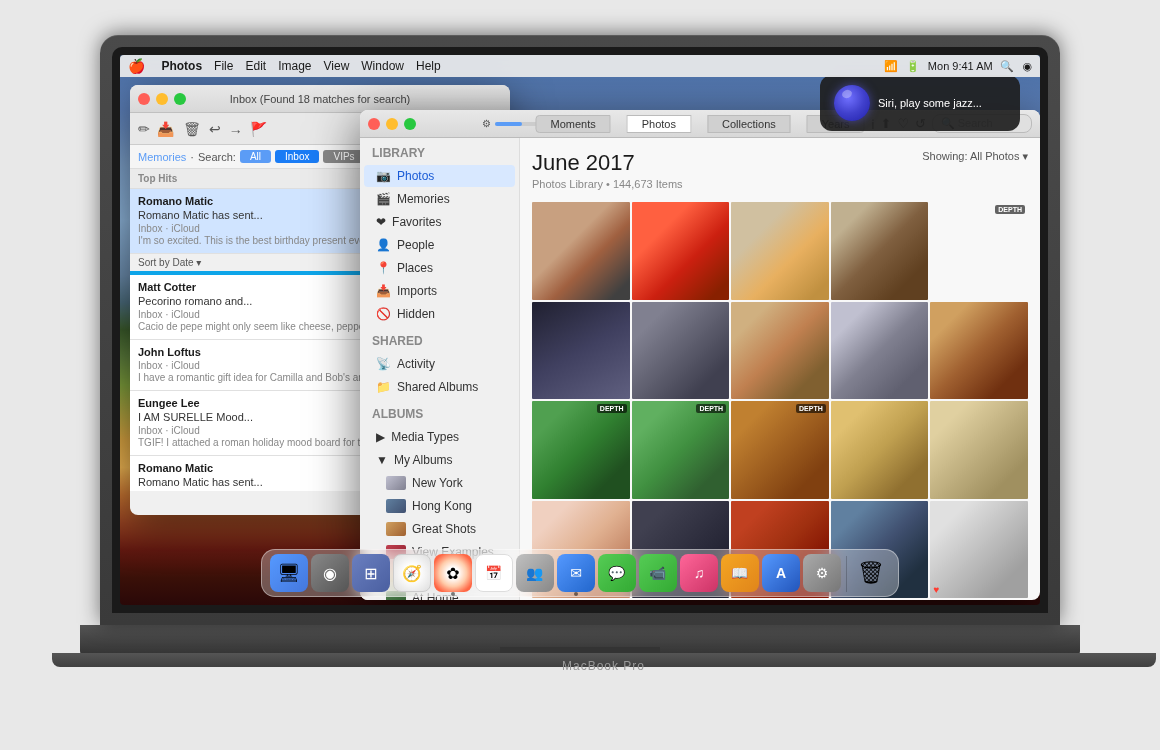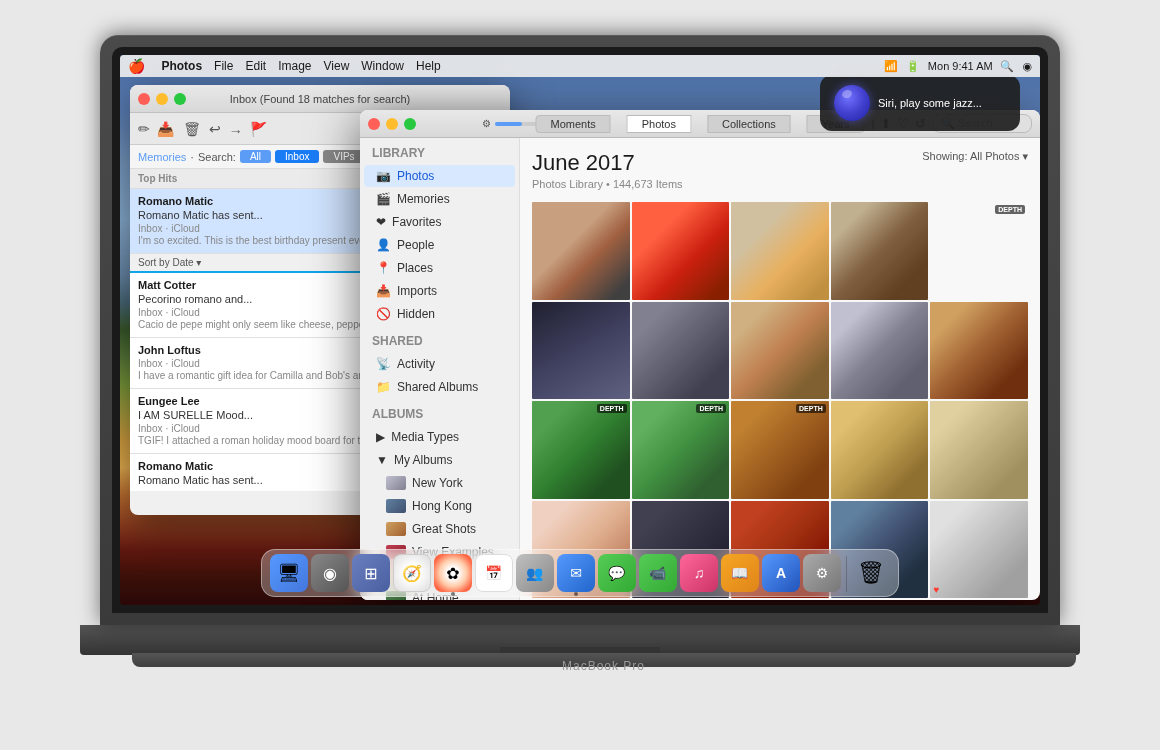--- a/index.html
+++ b/index.html
@@ -271,7 +271,7 @@
       font-size: 10px;
       color: #555;
       background: #f0f0f0;
-      border-bottom: 2px solid #0ea5e9;
+      border-bottom: 4px solid #0ea5e9;
     }
 
     

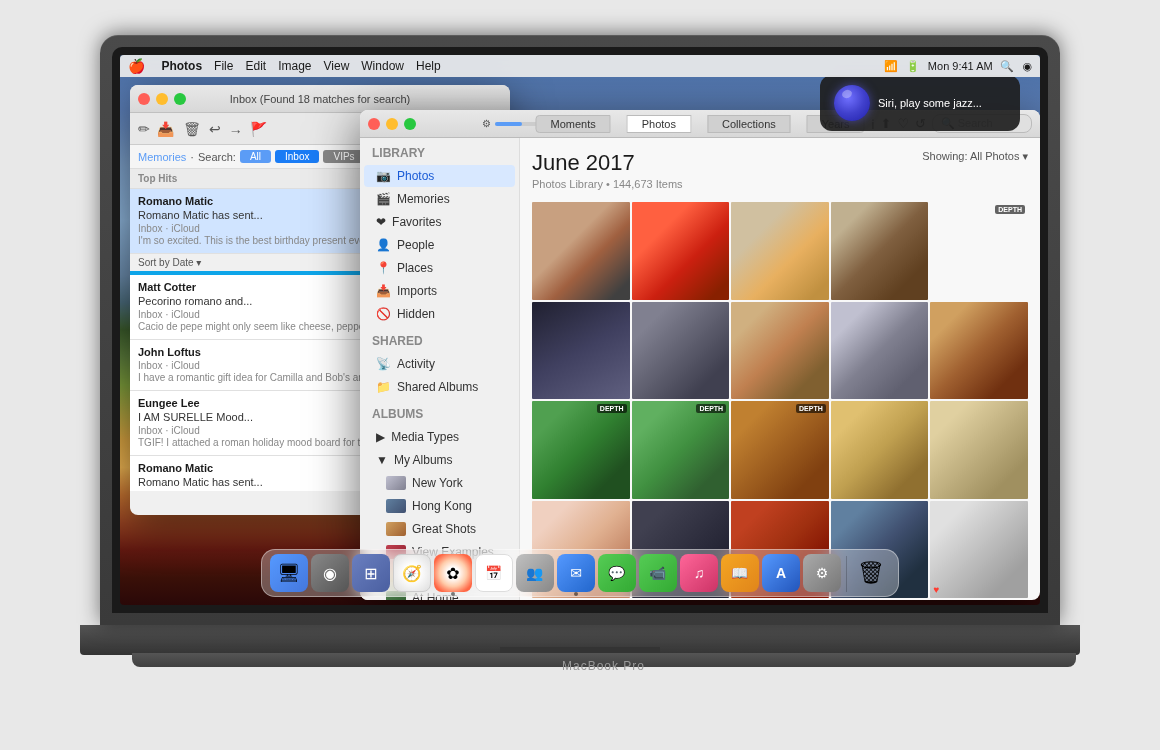--- a/index.html
+++ b/index.html
@@ -485,7 +485,7 @@
       border-radius: 0 0 4px 4px;
     }
     .macbook-stand {
-      width: 944px;
+      width: 1104px;
       height: 14px;
       background: linear-gradient(180deg, #555 0%, #404040 100%);
       border-radius: 0 0 8px 8px;

